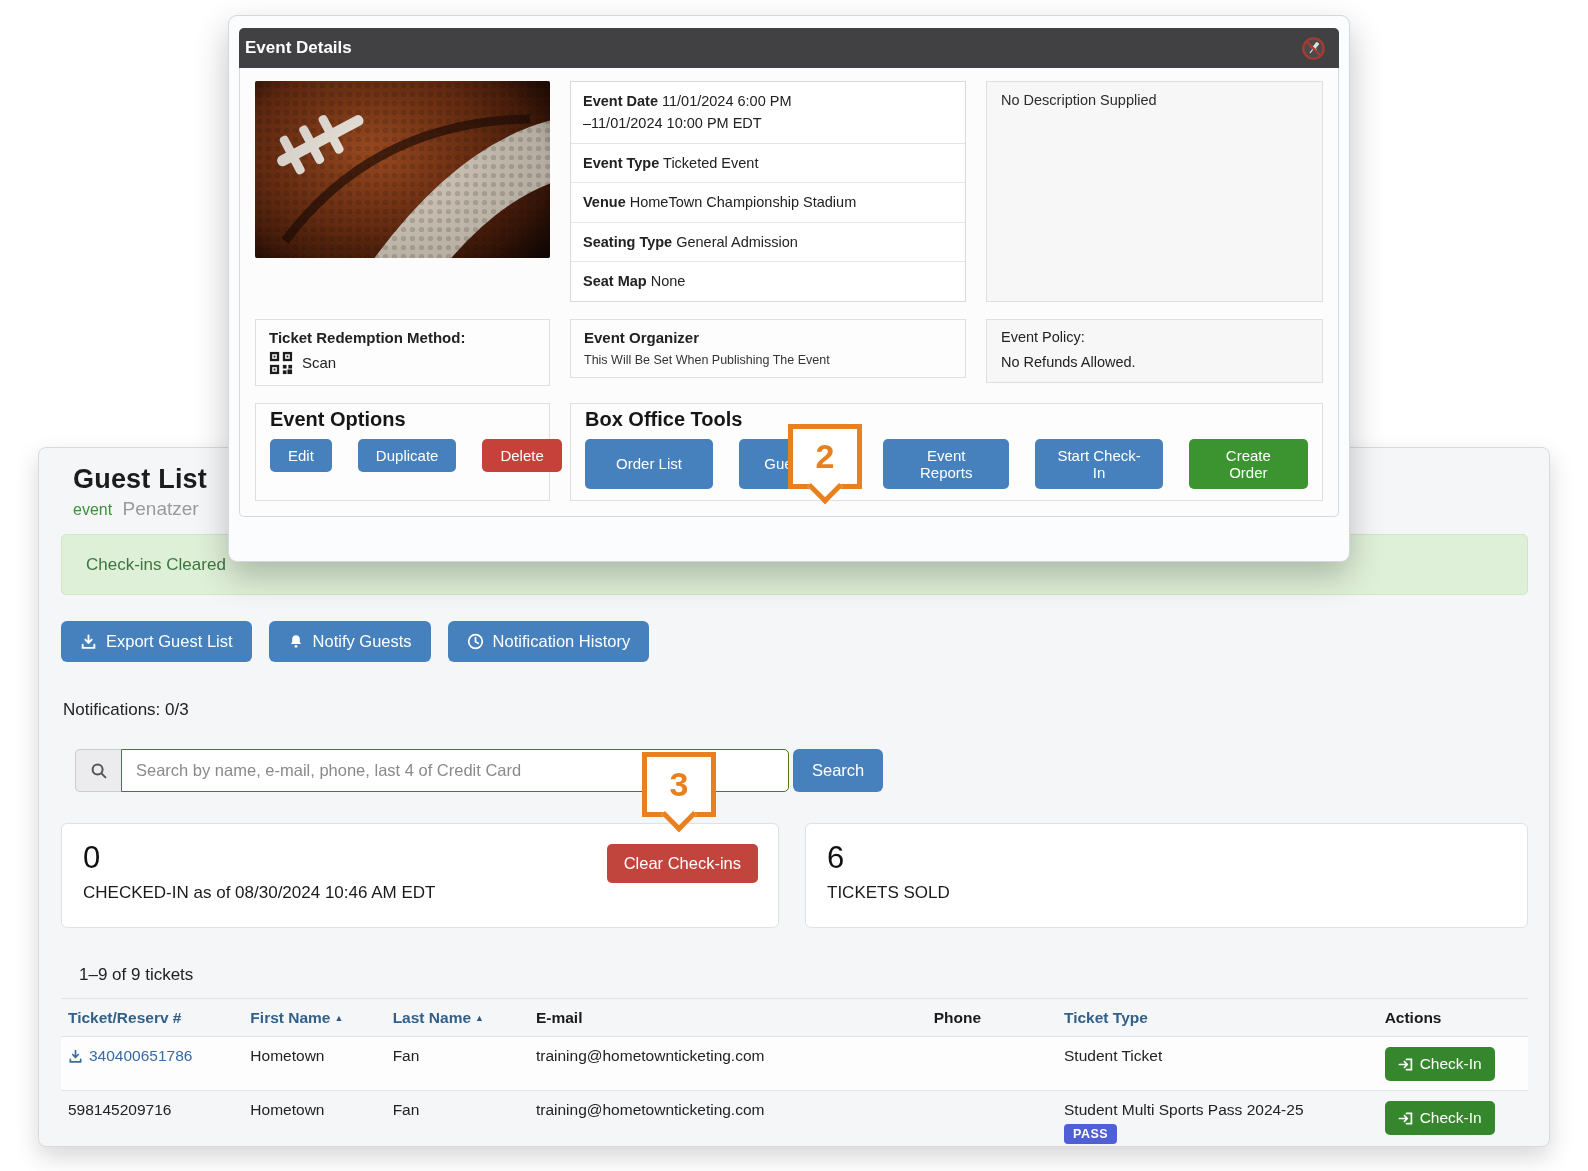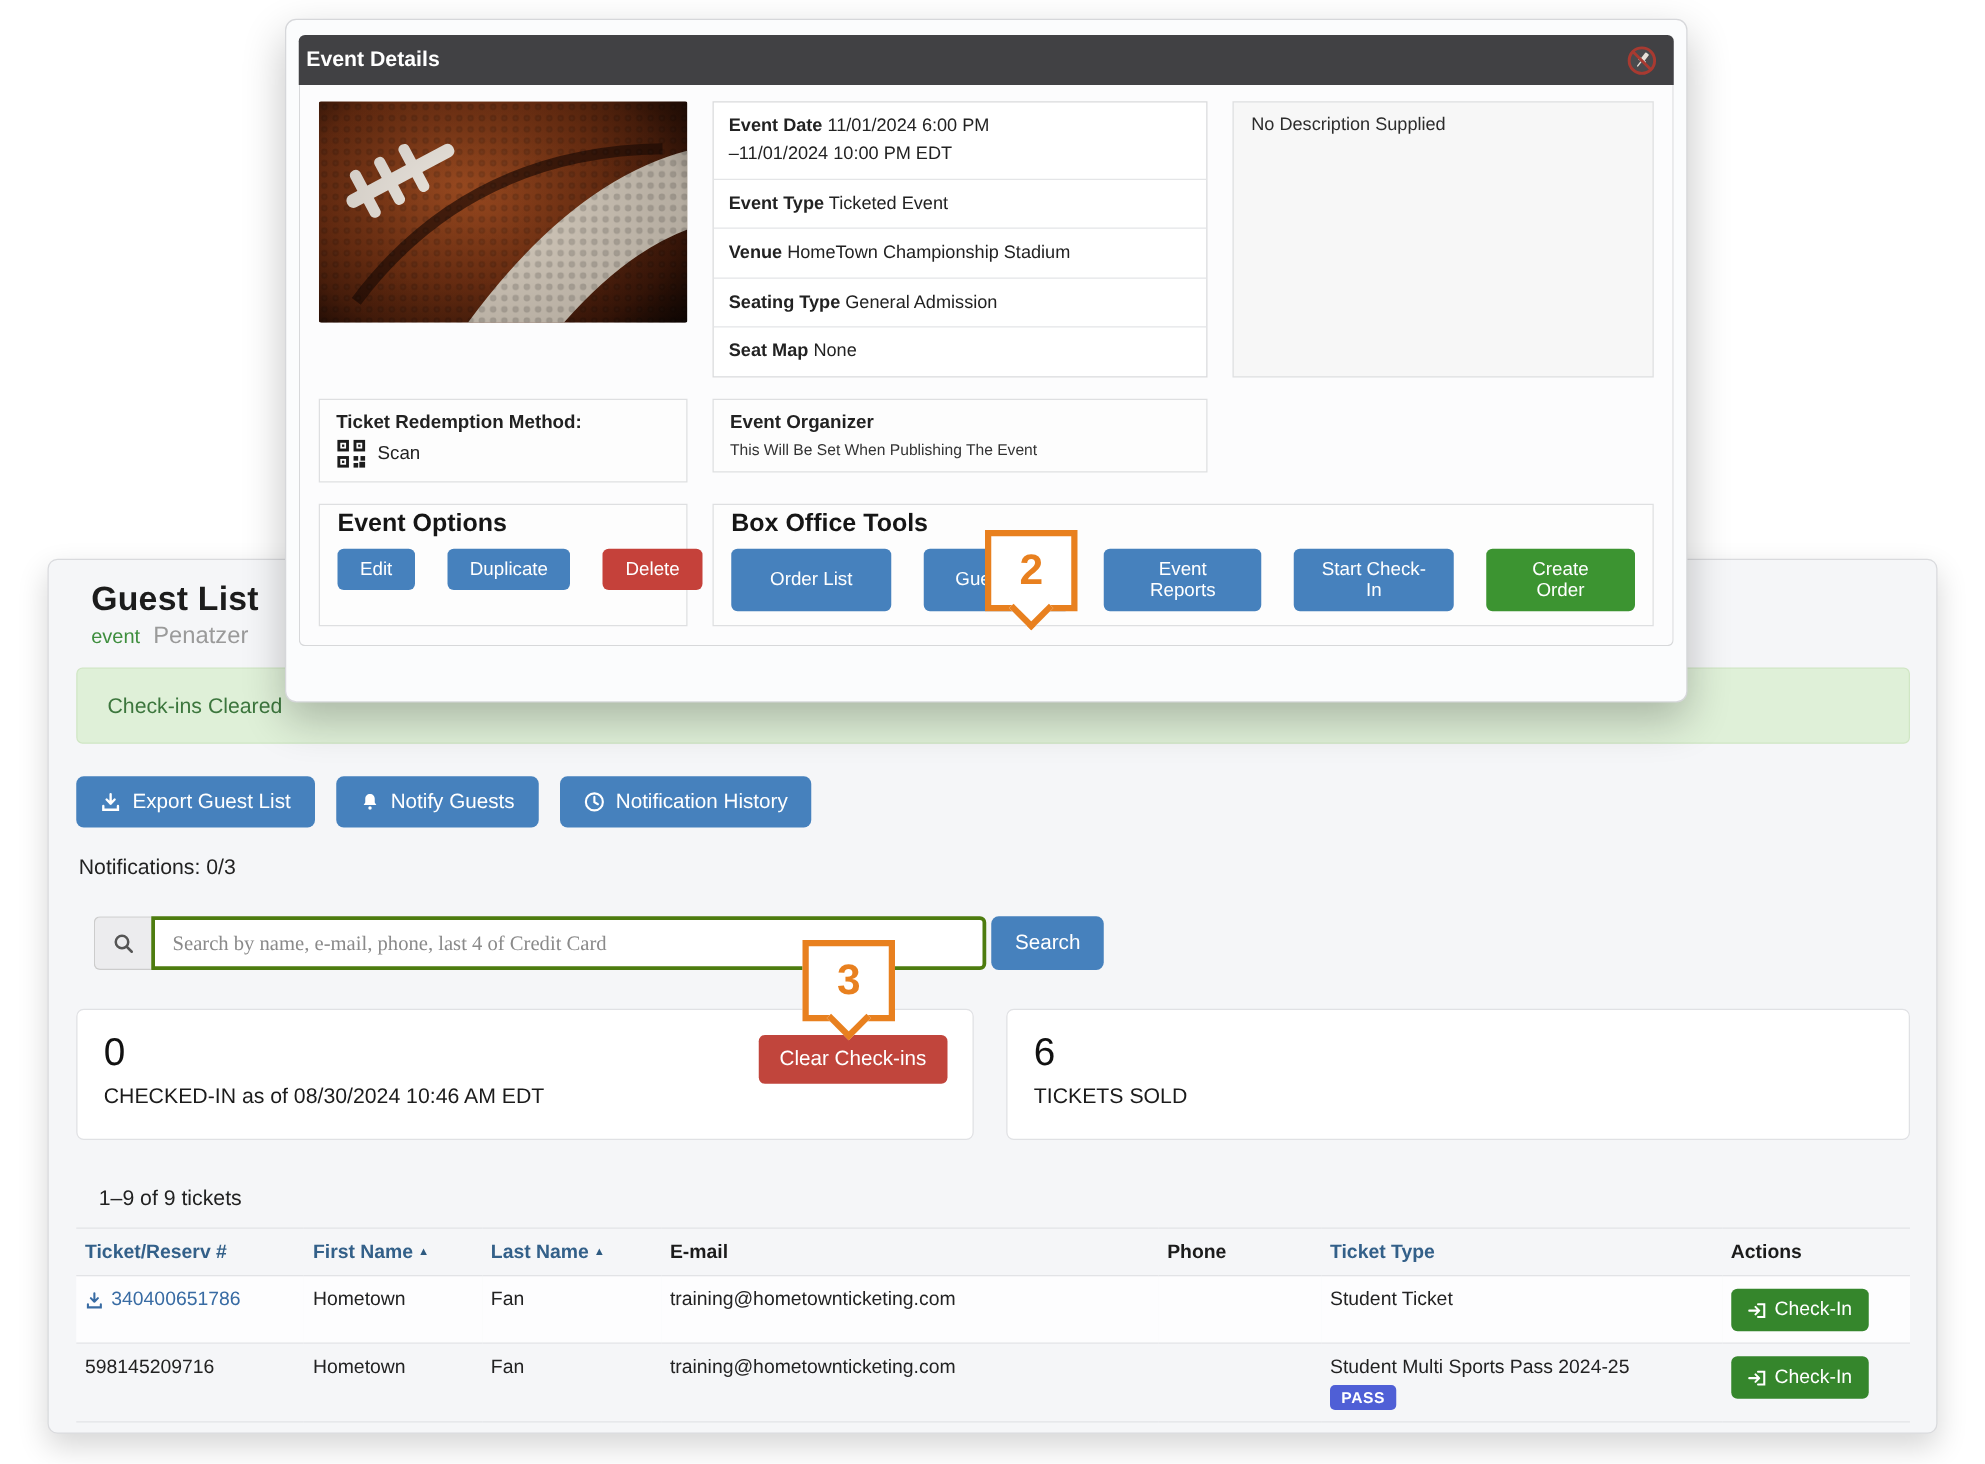--- a/index.html
+++ b/index.html
@@ -353,6 +353,10 @@
           <div class="h">Event Organizer</div>
           <div class="n">This Will Be Set When Publishing The Event</div>
         </div>
+        <div class="policybox">
+          <div>Event Policy:</div>
+          <div class="p2">No Refunds Allowed.</div>
+        </div>
       </div>
 
       <div class="grid2 rowC">

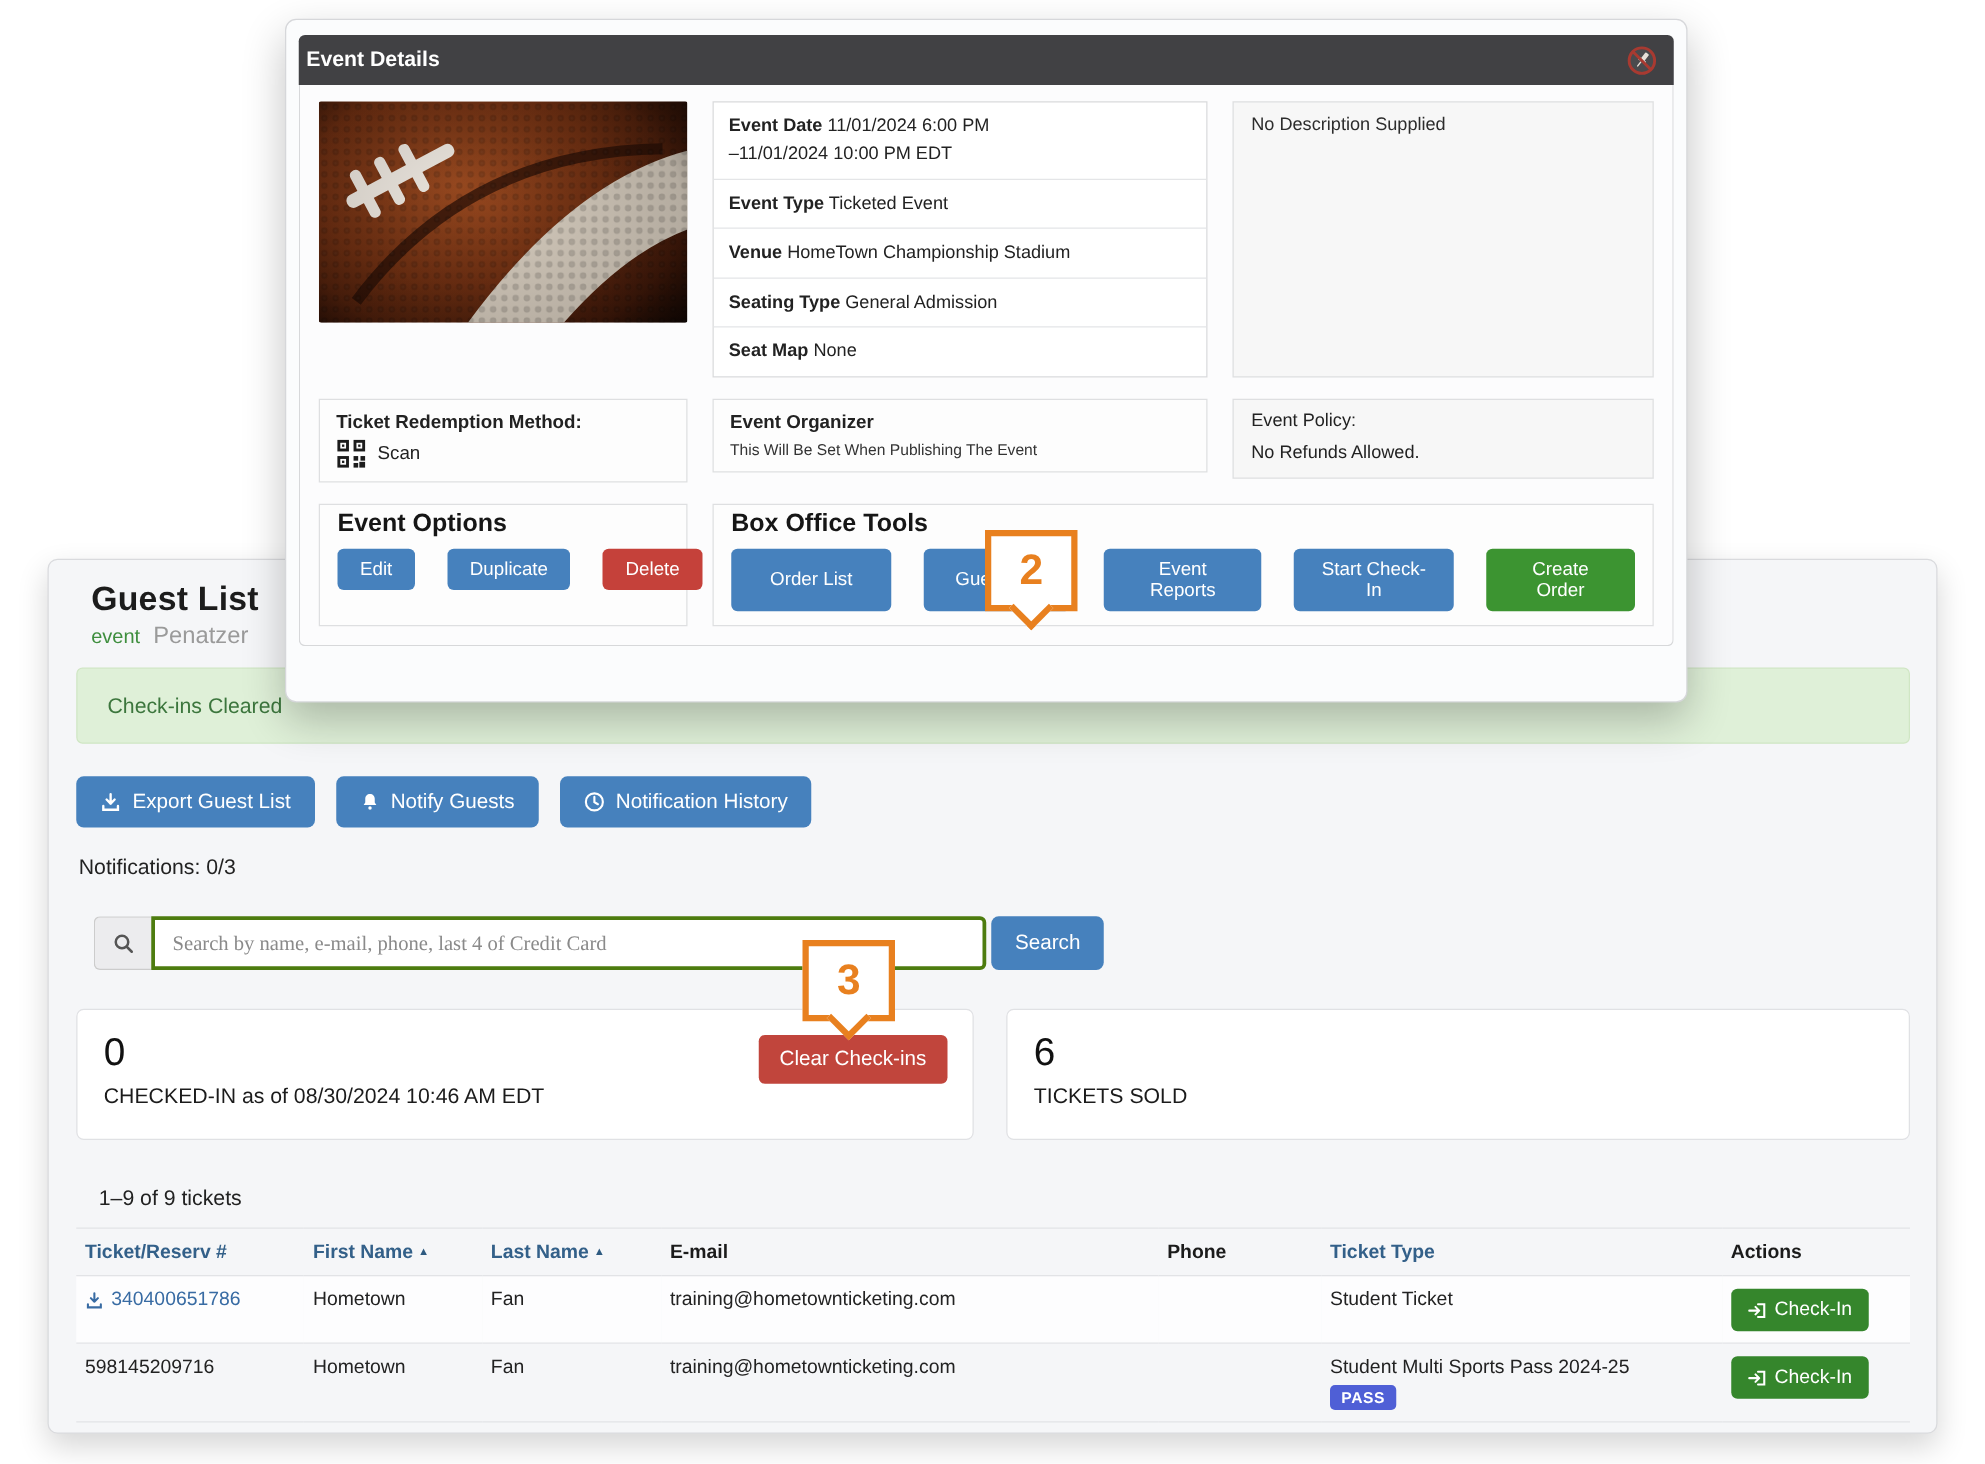--- a/index.html
+++ b/index.html
@@ -22,7 +22,7 @@
   .btn { display:inline-flex; align-items:center; gap:9px; border:none; cursor:pointer;
     border-radius:6px; color:#fff; background:#4681bd; font-family:inherit; }
   .btn.big { font-size:16.5px; padding:11px 19px; }
-  .notif { margin-top:22px; font-size:17px; margin-left:2px; }
+  .notif { margin-top:38px; font-size:17px; margin-left:2px; }
   .search-row { margin-top:29px; margin-left:14px; display:flex; align-items:stretch; height:43px; }
   .addon { width:46px; background:#ececee; border:1px solid #ccc; border-right:none;
     border-radius:5px 0 0 5px; display:flex; align-items:center; justify-content:center; }

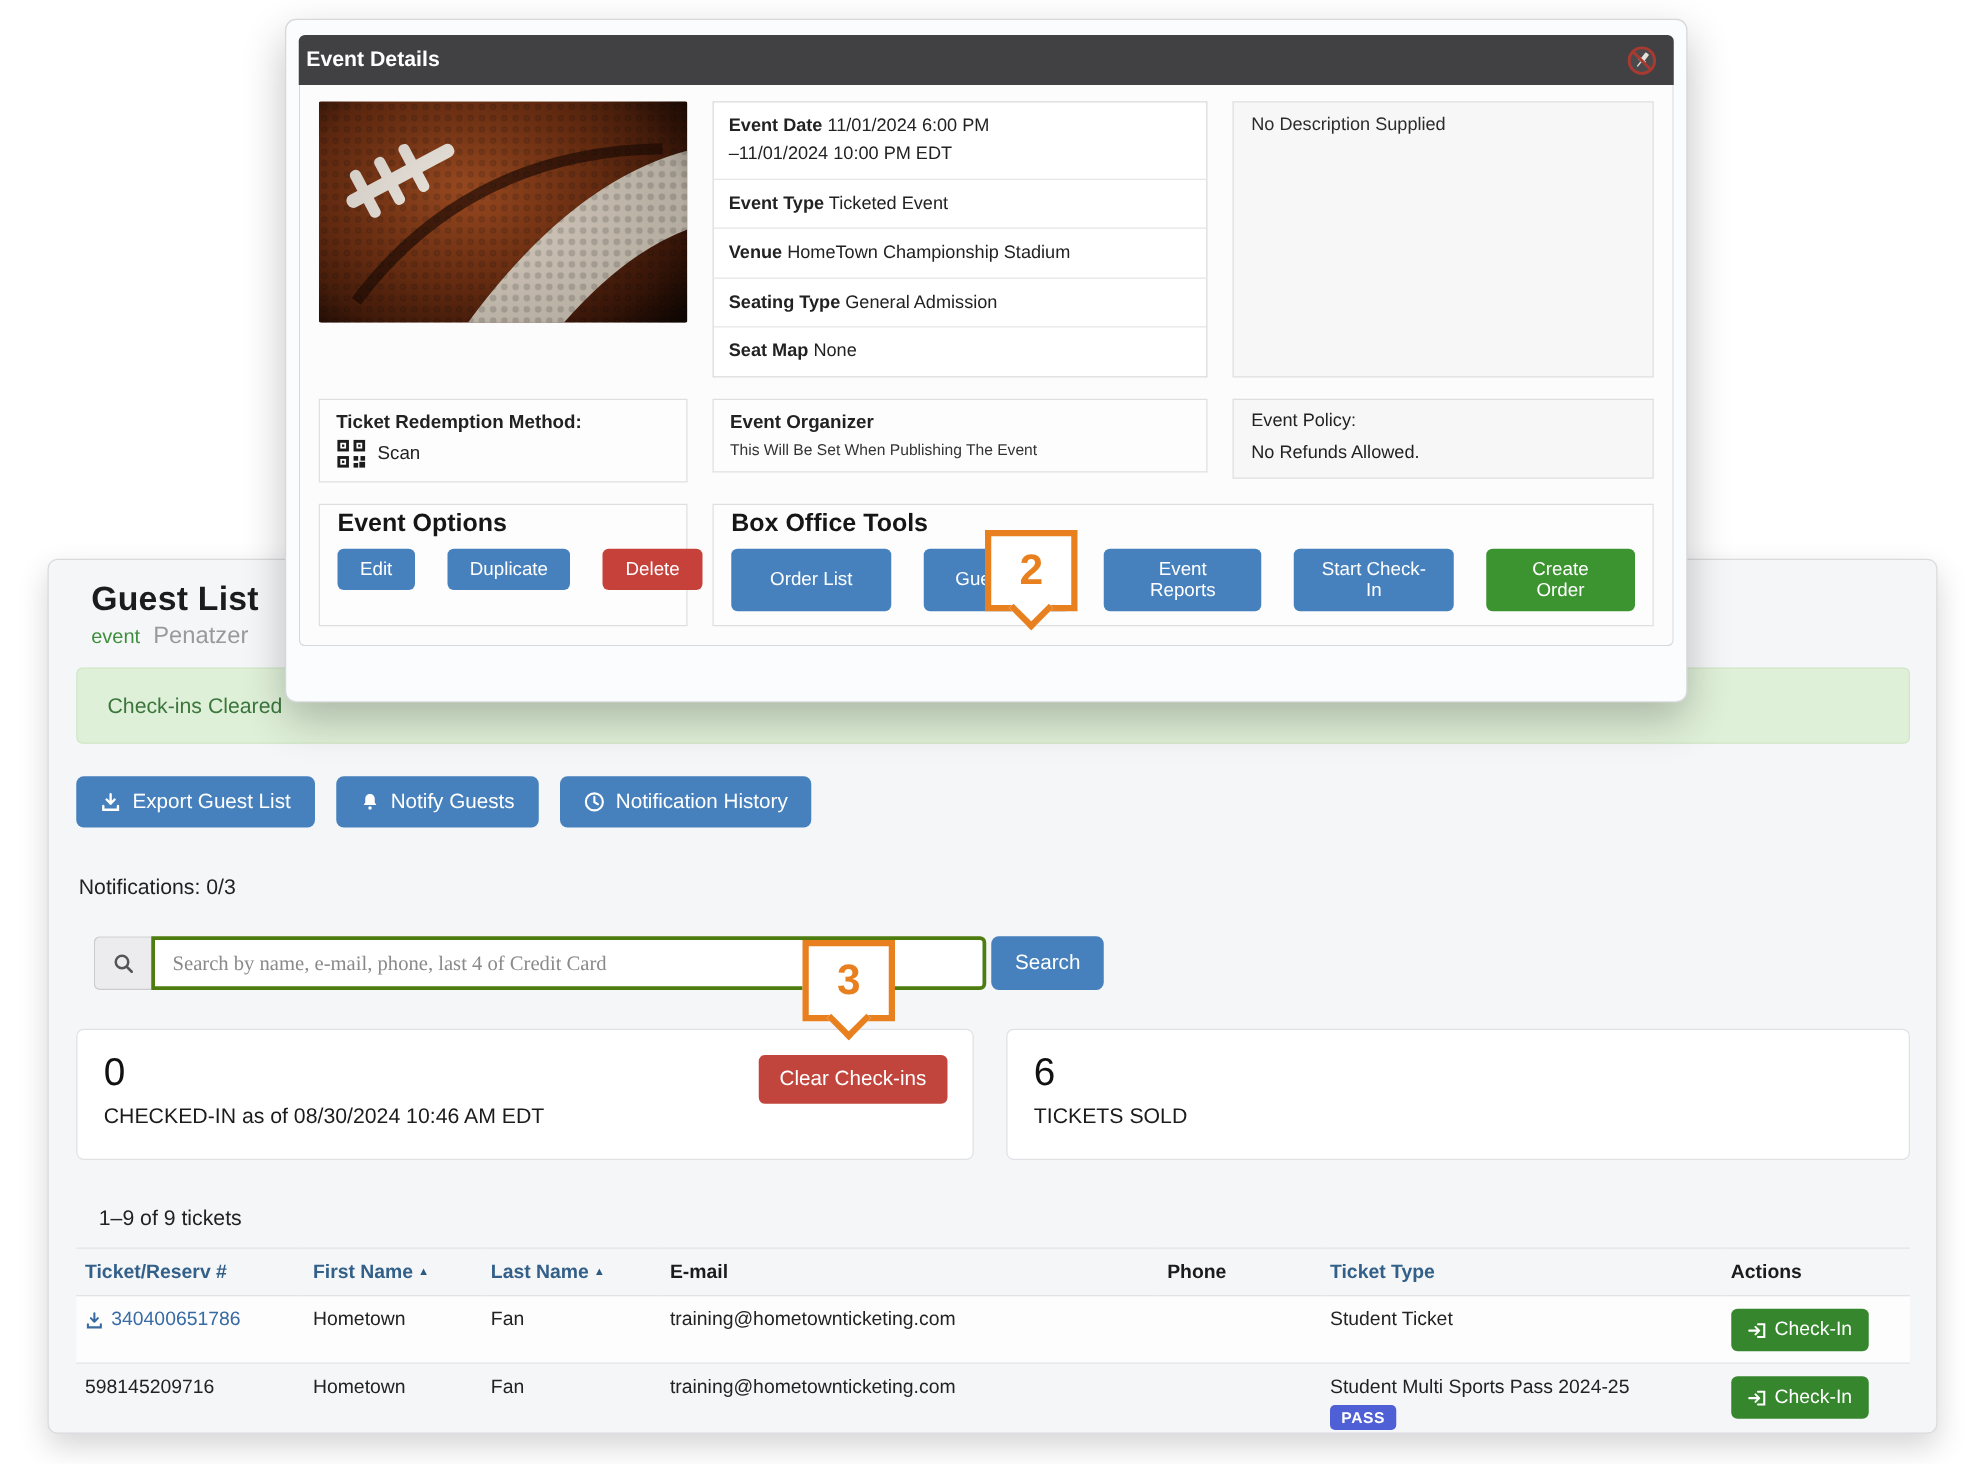--- a/index.html
+++ b/index.html
@@ -26,8 +26,8 @@
   .search-row { margin-top:29px; margin-left:14px; display:flex; align-items:stretch; height:43px; }
   .addon { width:46px; background:#ececee; border:1px solid #ccc; border-right:none;
     border-radius:5px 0 0 5px; display:flex; align-items:center; justify-content:center; }
-  .search-input { width:668px; border:3px solid #4d7c0f; border-radius:0 5px 5px 0;
-    font-size:16.5px; padding:0 14px; color:#333; background:#fff; font-family:Liberation Serif, serif; outline:none; }
+  .search-input { width:668px; border:1px solid #4d7c0f; border-radius:0 5px 5px 0;
+    font-size:16.5px; padding:0 14px; color:#333; background:#fff; font-family:Liberation Sans, sans-serif; outline:none; }
   .search-input::placeholder { color:#8a8a8a; }
   .search-btn { margin-left:4px; font-size:16.5px; padding:0 19px; border-radius:6px; }
   .cards-row { margin-top:31px; display:flex; gap:26px; }

